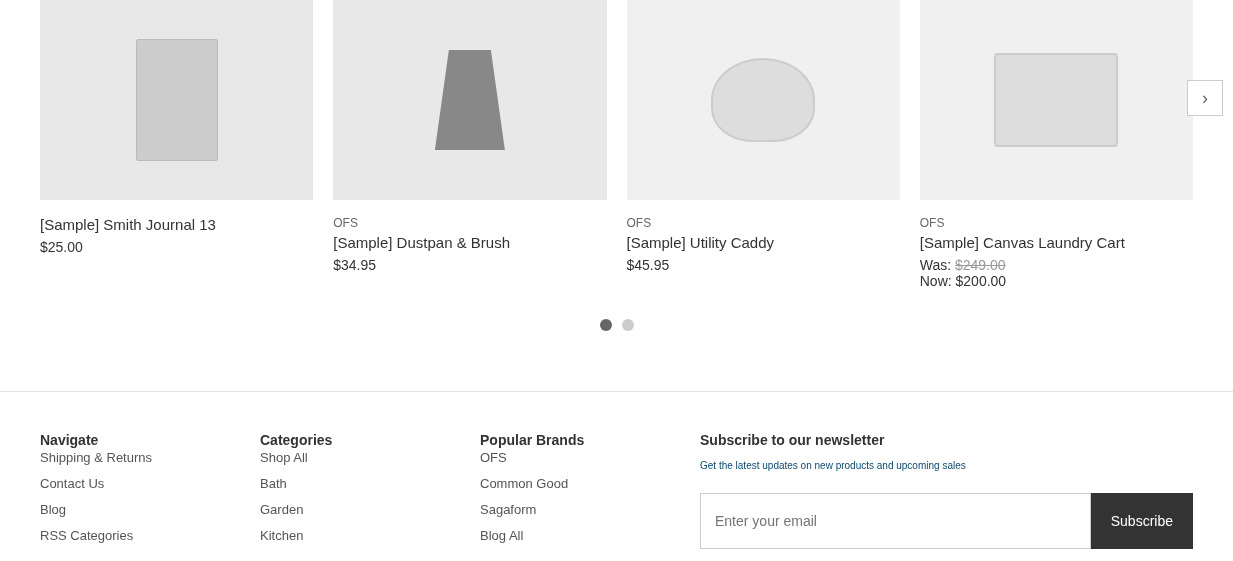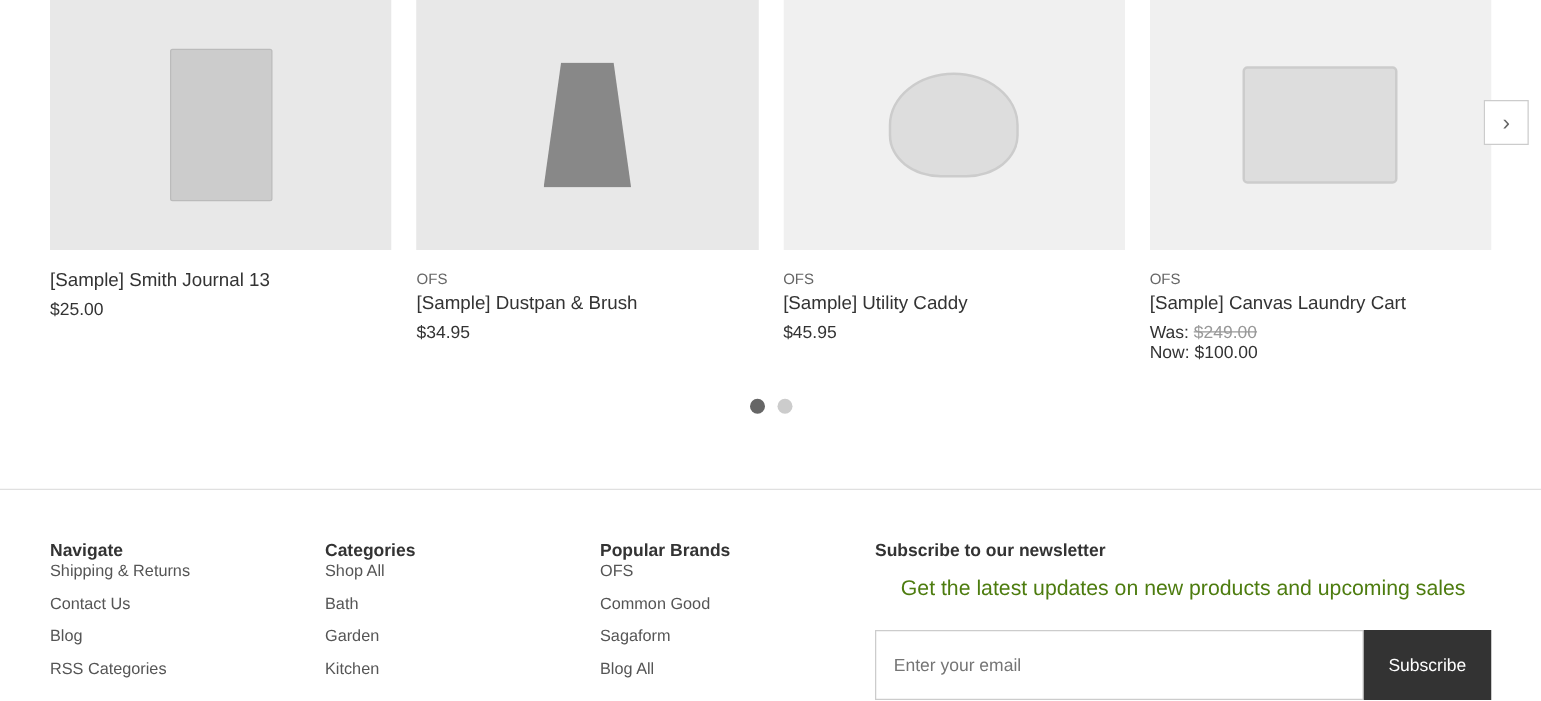--- a/index.html
+++ b/index.html
@@ -247,7 +247,7 @@
         <div class="product-image cart"></div>
         <div class="product-brand">OFS</div>
         <div class="product-name">[Sample] Canvas Laundry Cart</div>
-        <div class="product-price"><span>Was: </span><span class="was">$249.00</span><br><span>Now: </span><span>$100.00</span></div>
+        <div class="product-price"><span>Was: </span><span class="was">$249.00</span><br><span>Now: </span><span>$200.00</span></div>
       </div>
     </div>
 

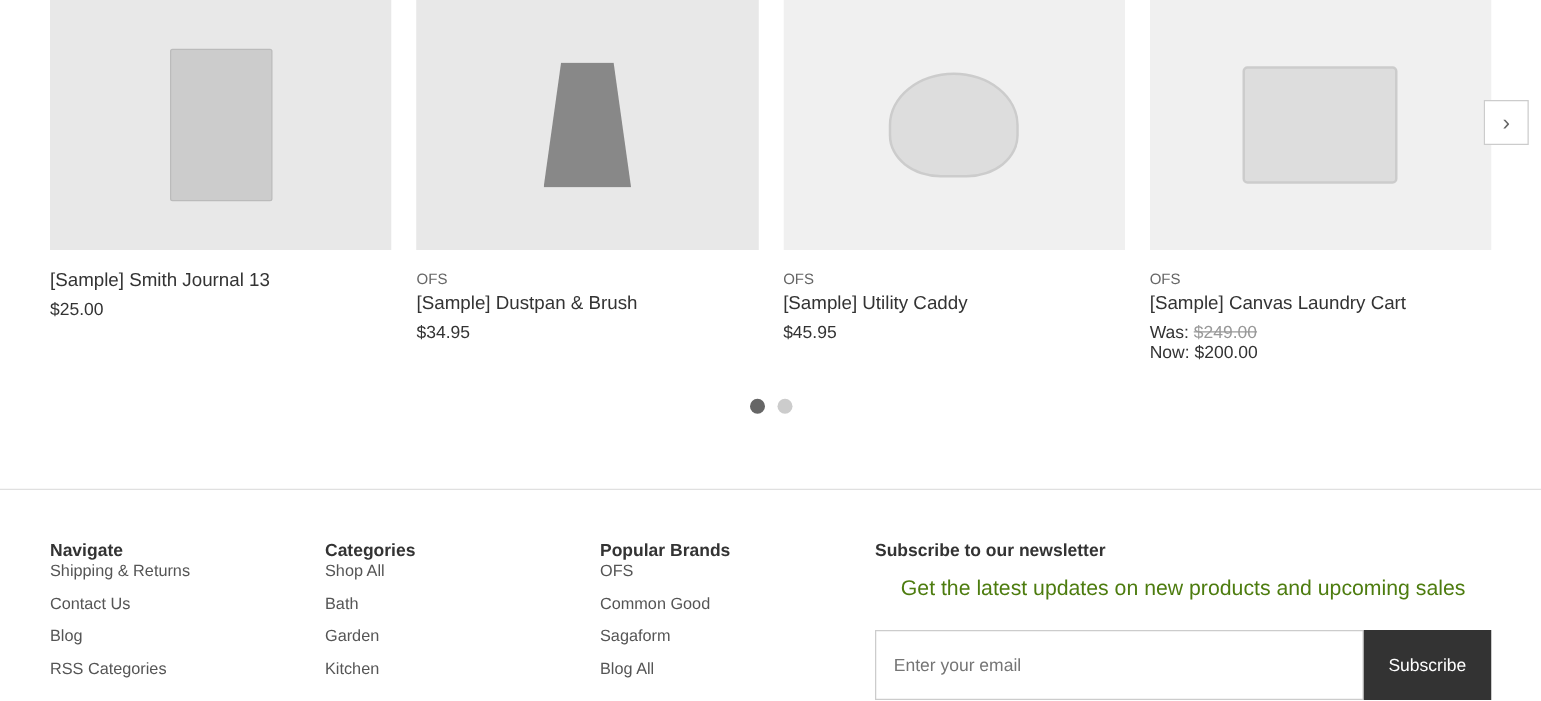--- a/index.html
+++ b/index.html
@@ -189,11 +189,10 @@
     }
 
     .newsletter-desc {
-      font-size: 17px;
-      color: #4d7c0f;
+      font-size: 10px;
+      color: #0c4a6e;
       line-height: 1.5;
       margin-bottom: 20px;
-      text-align: center;
     }
 
     .newsletter-form {

